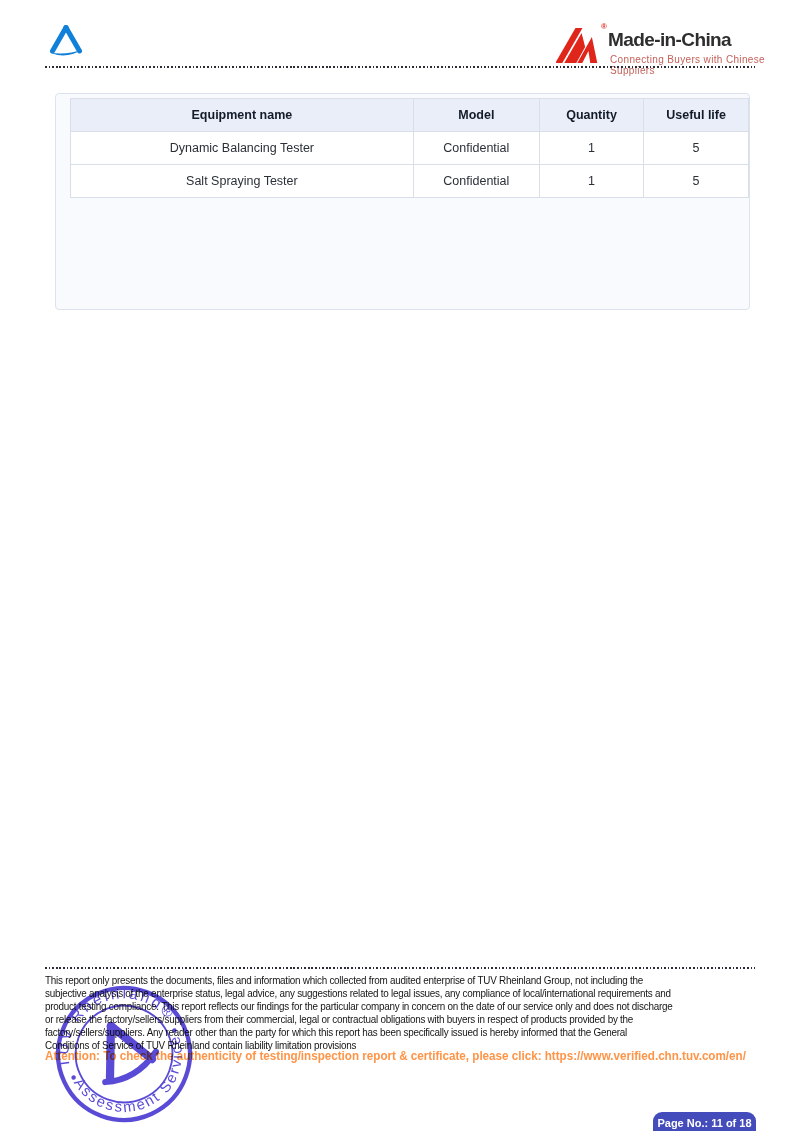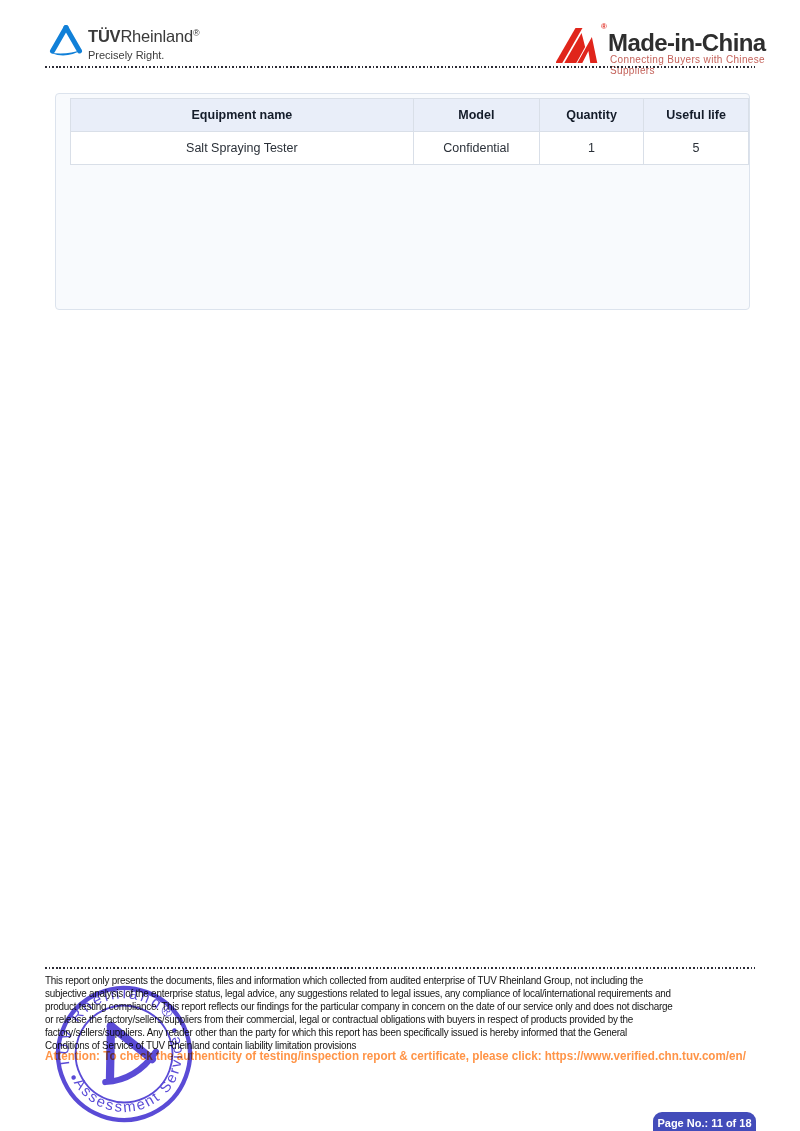--- a/index.html
+++ b/index.html
@@ -71,10 +71,6 @@
     <path d="M18,3.5 L4.5,27" stroke="#1180d8" stroke-width="5" stroke-linecap="round" fill="none"></path>
     <path d="M1.5,28.5 Q18,35.5 34.5,25.5 Q18,31.5 1.5,28.5 Z" fill="#1180d8"></path>
   </svg>
-  <div class="tuv-text">
-    <div class="tuv-brand"><b>TÜV</b><span>Rheinland</span><span class="tuv-reg">®</span></div>
-    <div class="tuv-tagline">Precisely Right.</div>
-  </div>
 
   <svg class="mic-logo" width="48" height="40" viewBox="0 0 48 40">
     <g transform="skewX(-10) translate(6,0)">

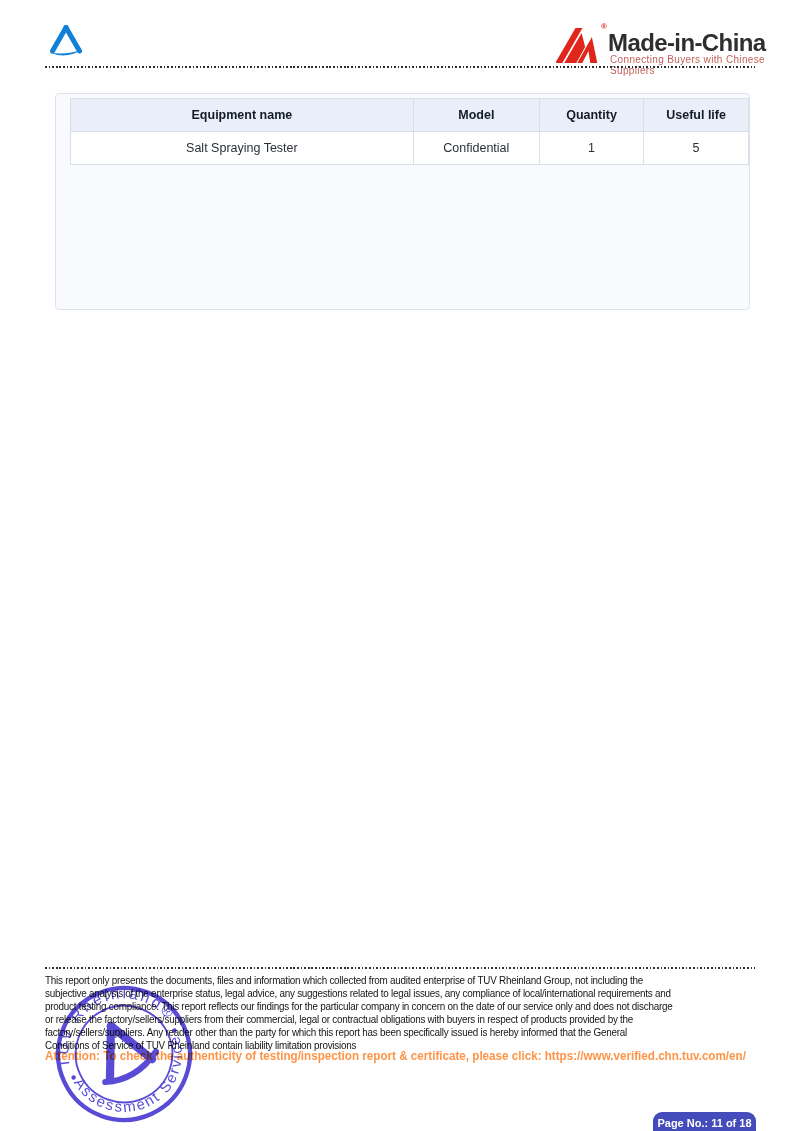--- a/index.html
+++ b/index.html
@@ -16,7 +16,7 @@
   .tuv-tagline{font-size:11px;margin-top:3px;color:#3d3d3d;}
   .mic-logo{position:absolute;left:556px;top:25px;}
   .mic-reg{position:absolute;left:601px;top:22px;font-size:8px;color:#e0251b;font-weight:700;}
-  .mic-title{position:absolute;left:608px;top:29px;font-size:24px;font-weight:700;color:#2e2e2e;letter-spacing:-0.6px;}
+  .mic-title{position:absolute;left:608px;top:29px;font-size:19px;font-weight:700;color:#2e2e2e;letter-spacing:-0.6px;}
   .mic-tagline{position:absolute;left:610px;top:54px;font-size:10px;color:#c4625a;letter-spacing:0.35px;}
   .dotted{
     position:absolute;left:45px;width:710px;height:2px;

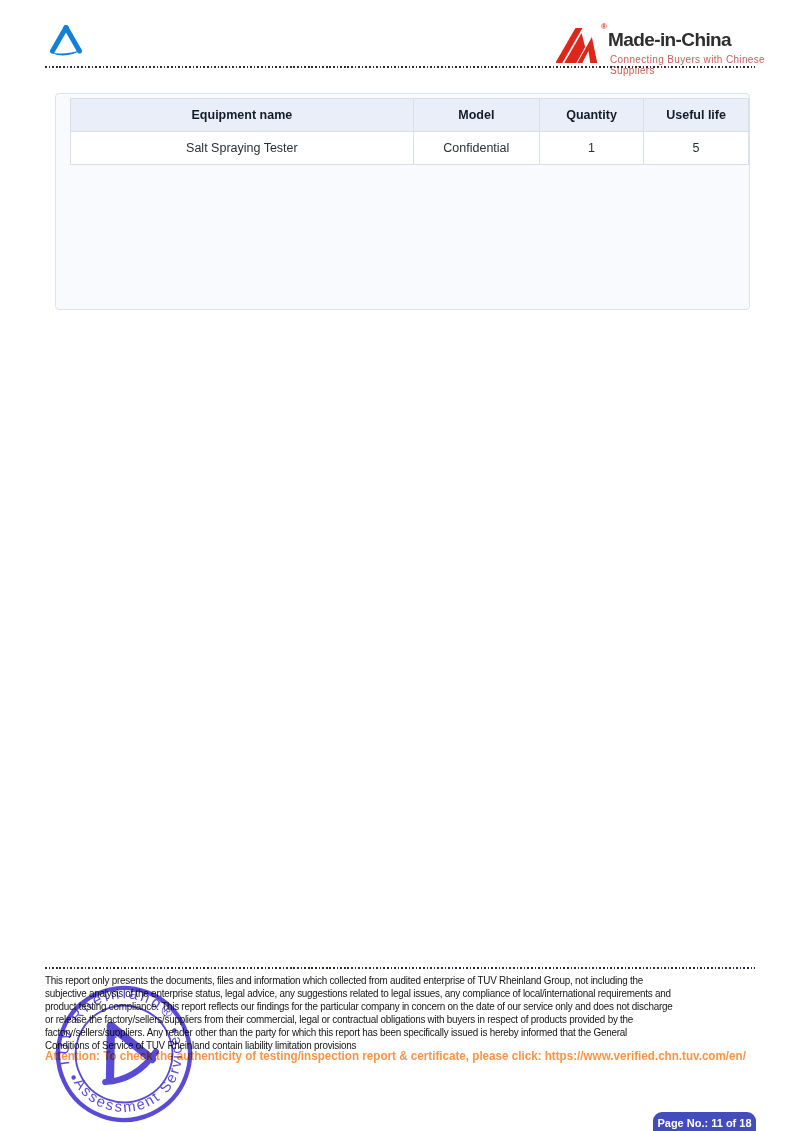--- a/index.html
+++ b/index.html
@@ -97,6 +97,12 @@
       </thead>
       <tbody>
         <tr>
+          <td>Dynamic Balancing Tester</td>
+          <td>Confidential</td>
+          <td>1</td>
+          <td>5</td>
+        </tr>
+        <tr>
           <td>Salt Spraying Tester</td>
           <td>Confidential</td>
           <td>1</td>

